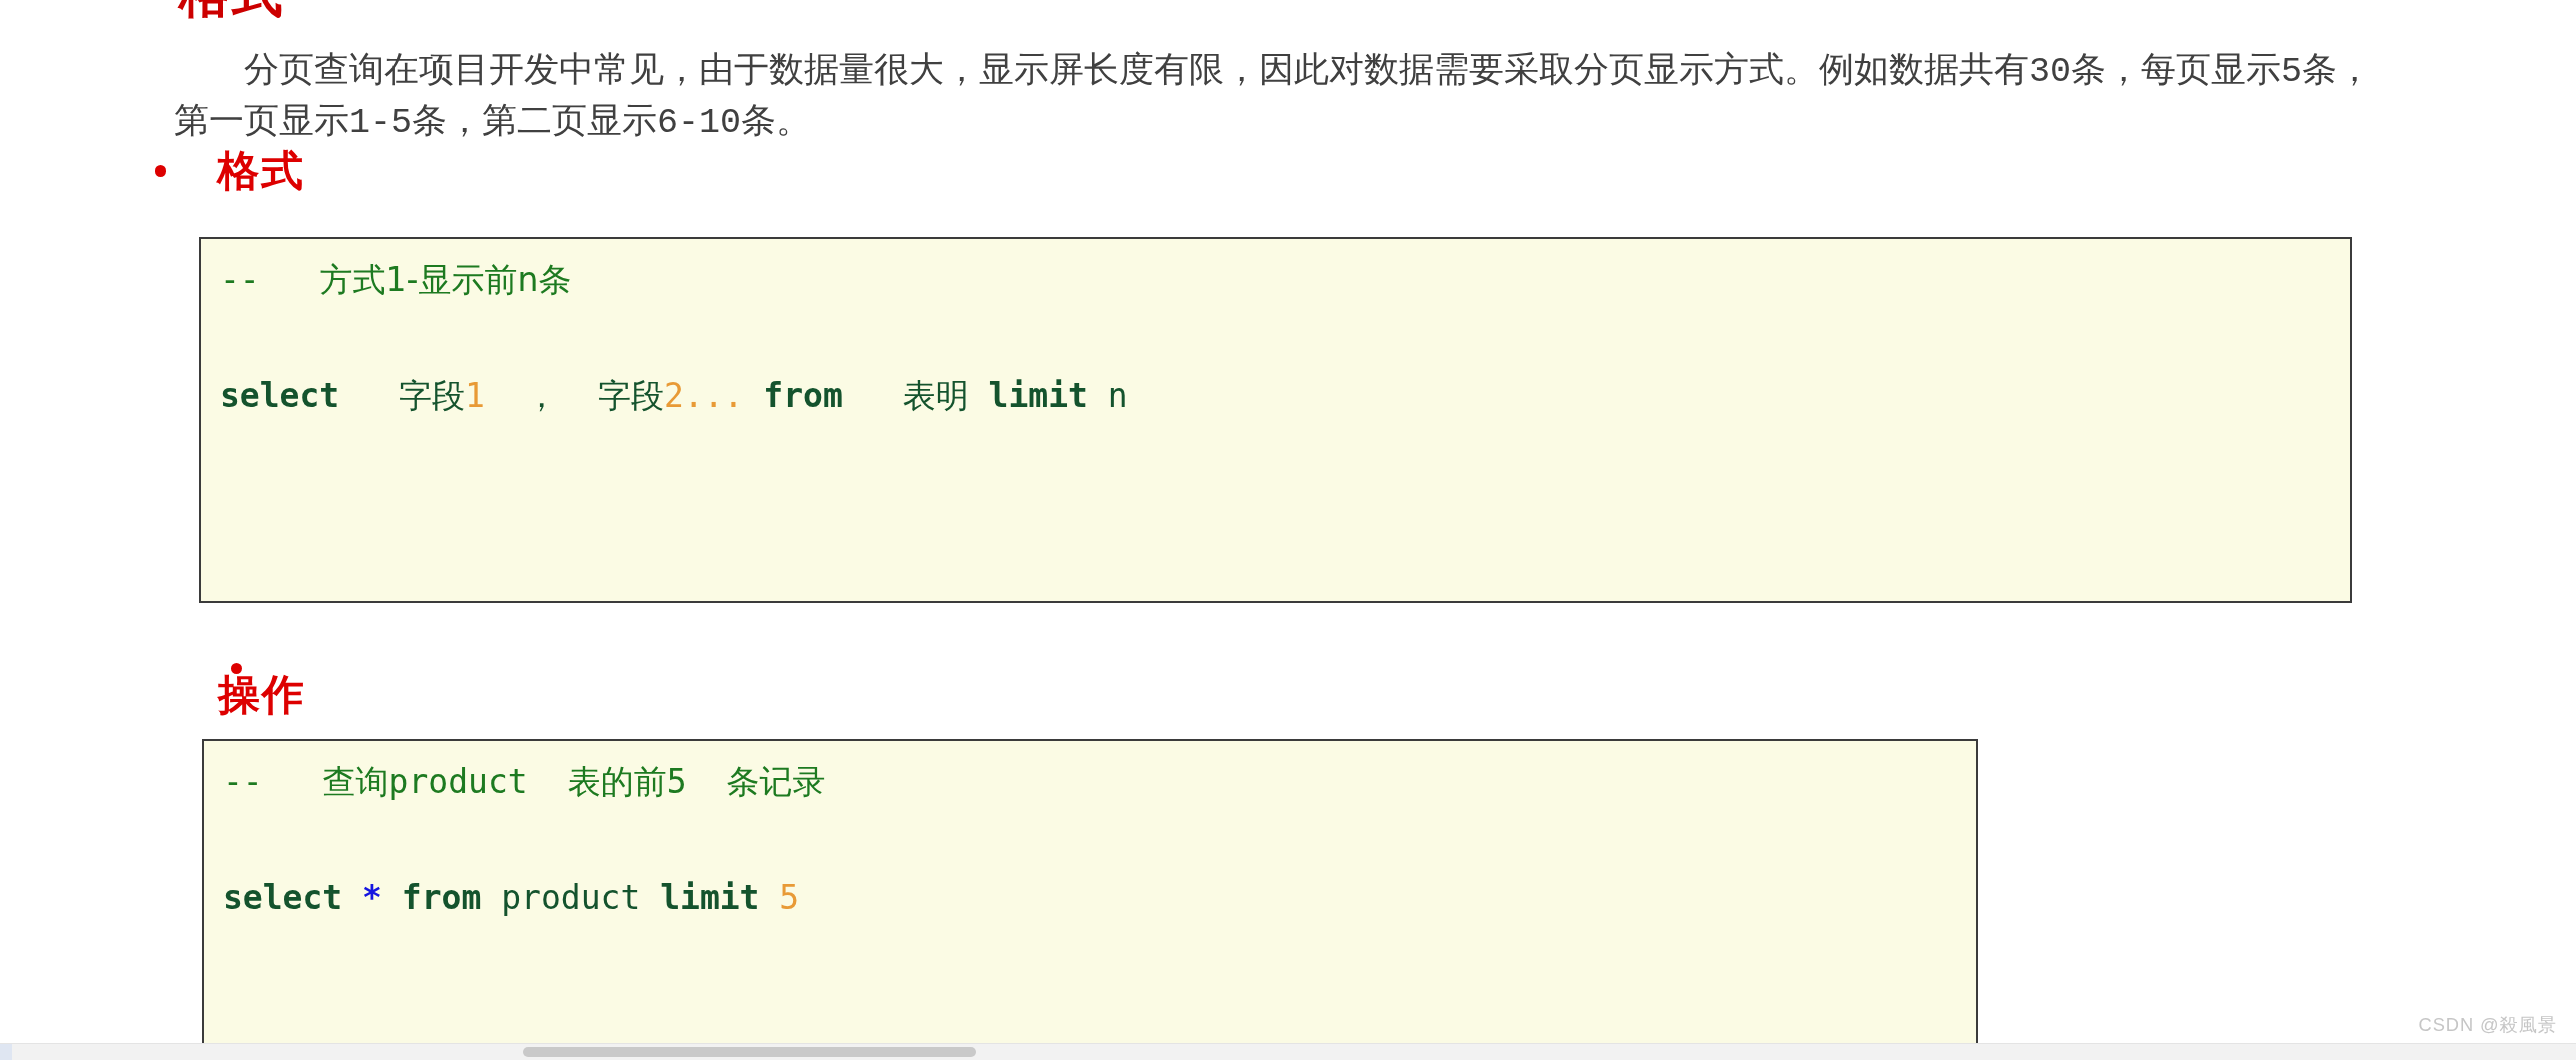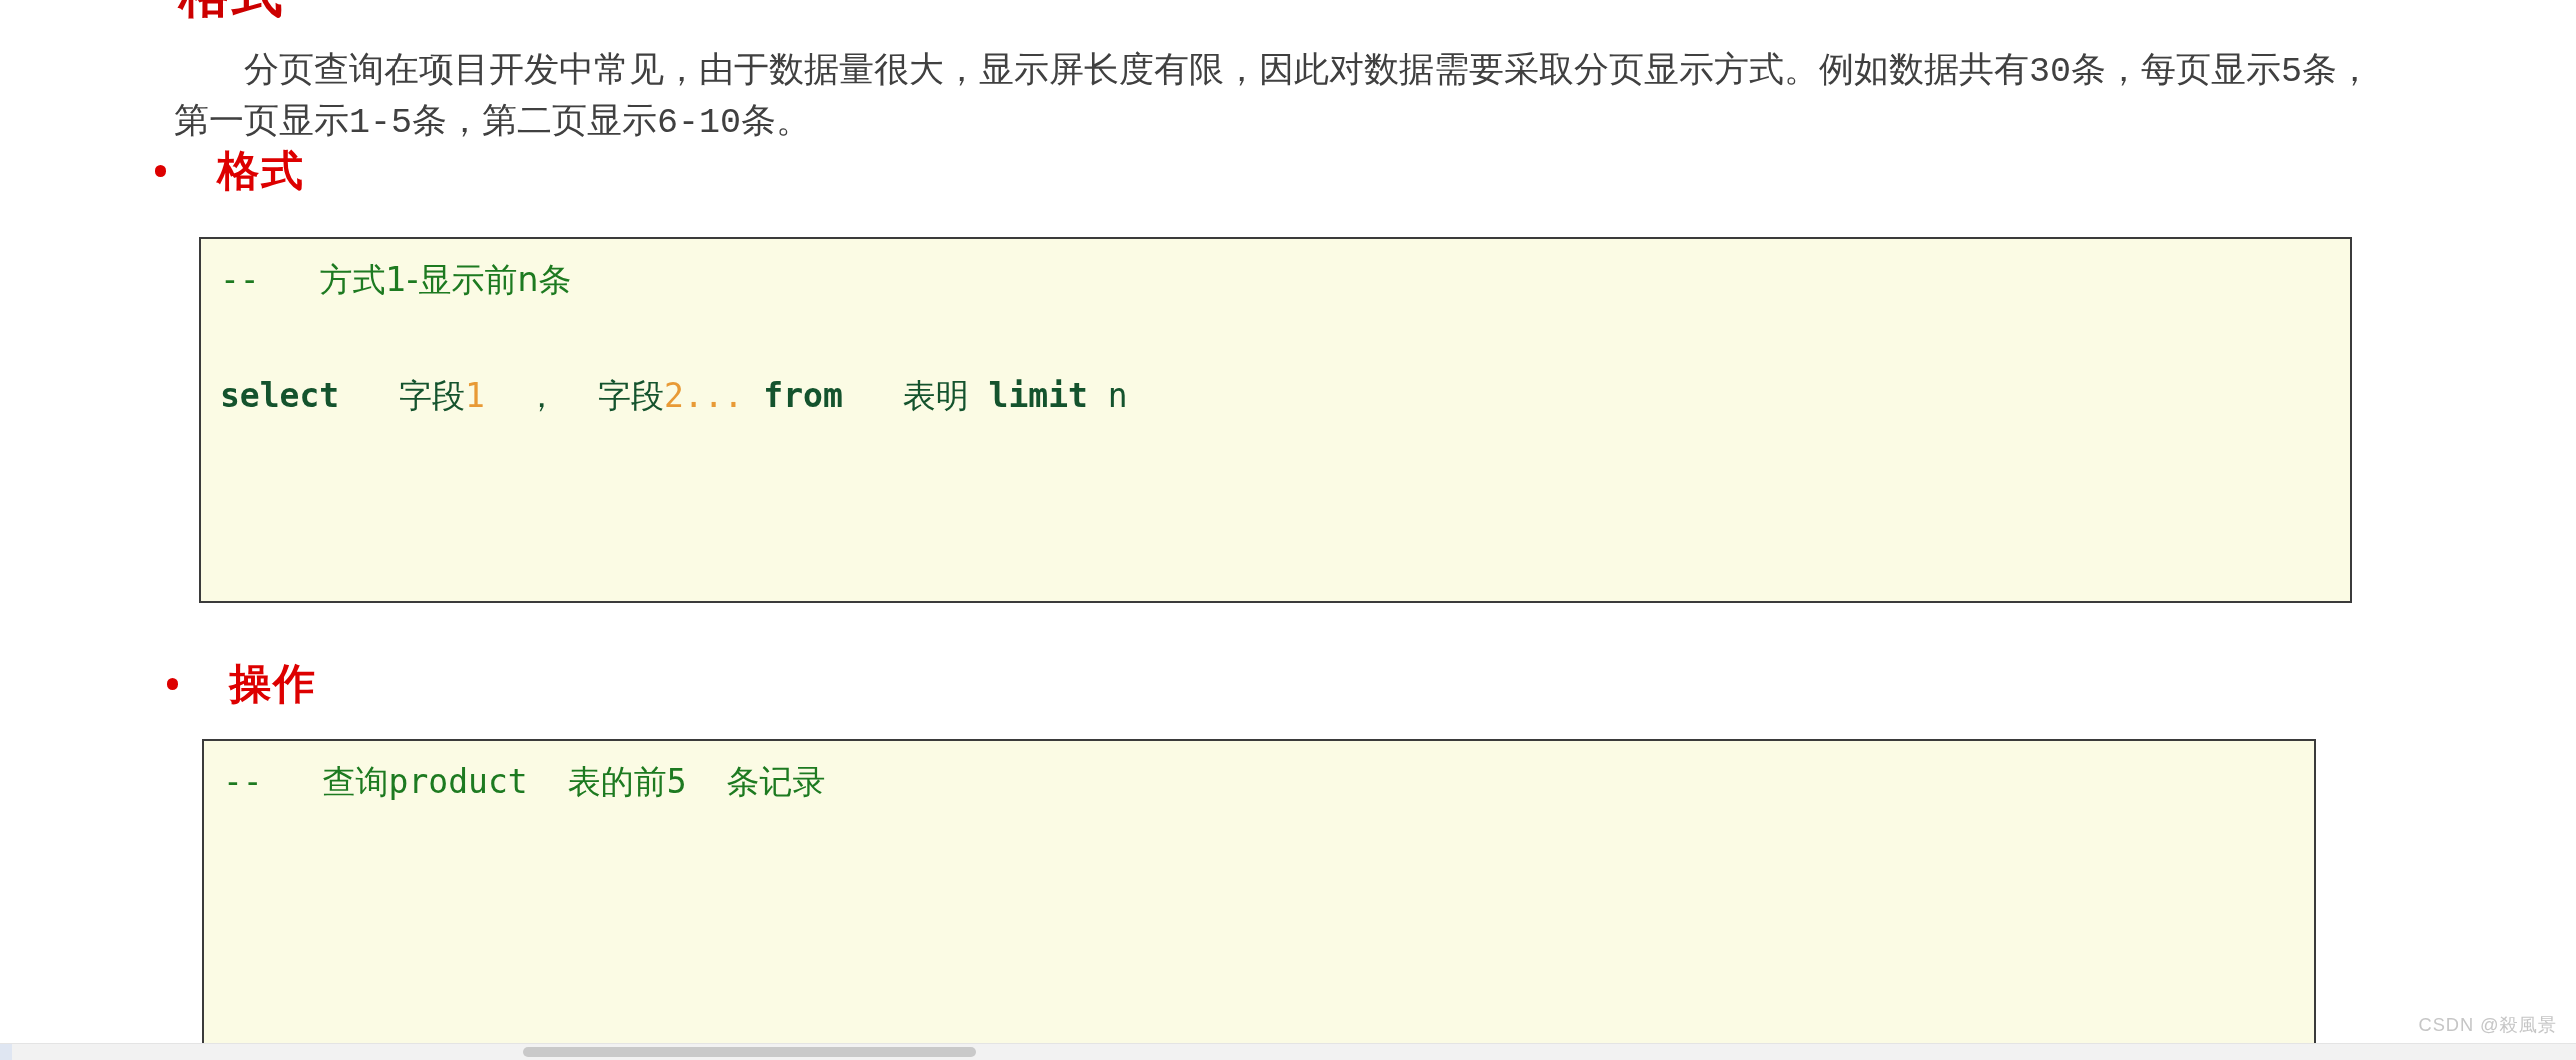--- a/index.html
+++ b/index.html
@@ -65,7 +65,7 @@
     line-height: 1;
   }
   #heading-geshi { left: 155px; top: 150px; }
-  #heading-caozuo { left: 167px; top: 663px; }
+  #heading-caozuo { left: 167px; top: 663px; flex-direction: column; }
 
   
   .code-block {

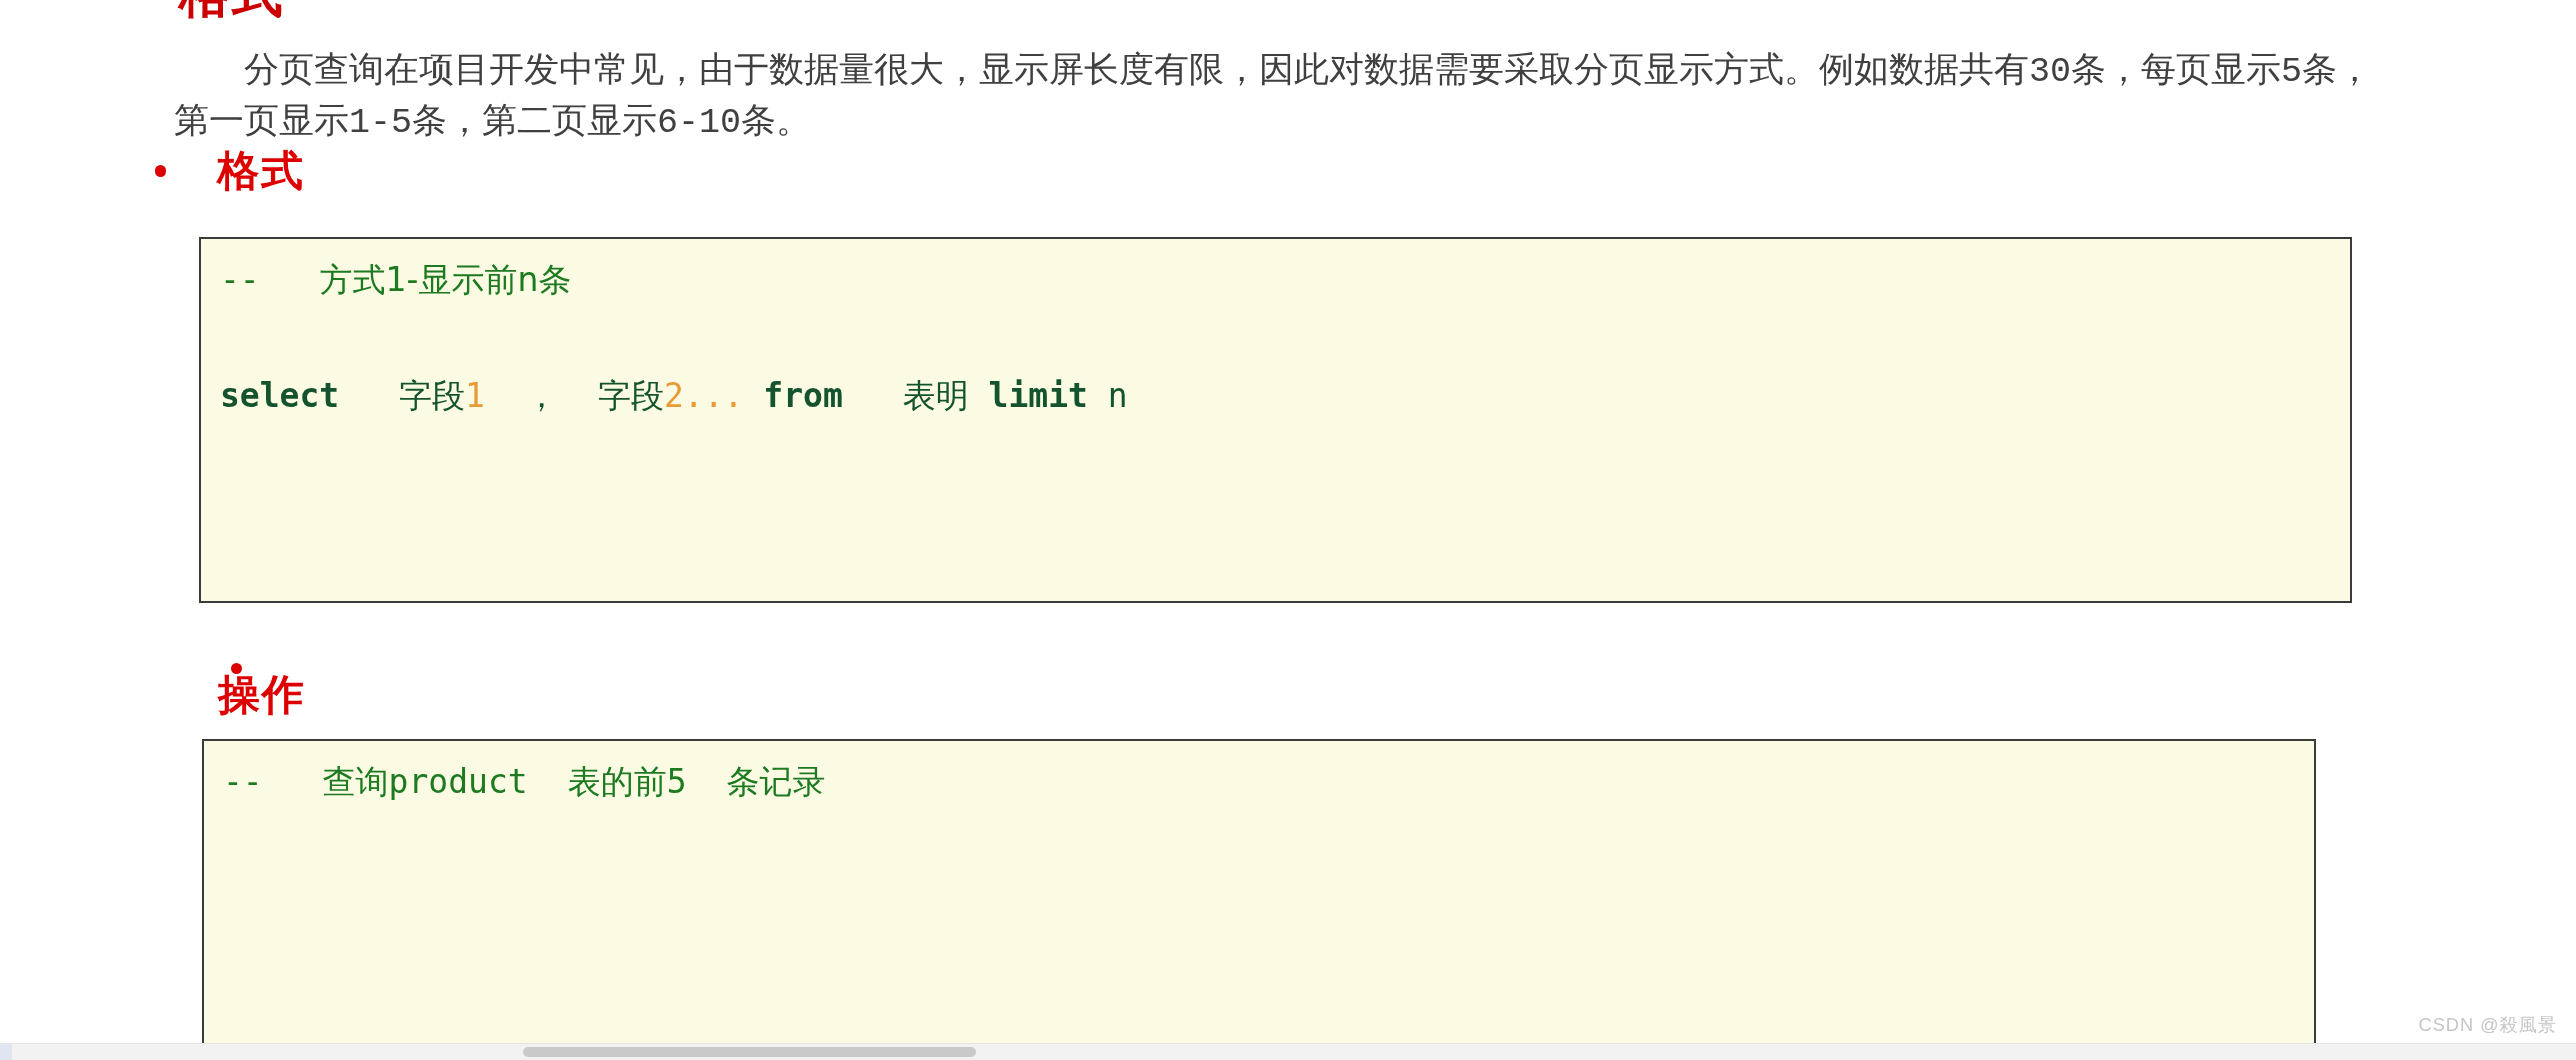--- a/index.html
+++ b/index.html
@@ -90,7 +90,7 @@
   #code-operate {
     left: 202px;
     top: 739px;
-    width: 2114px;
+    width: 1776px;
     height: 312px;
     border-bottom: none;
   }

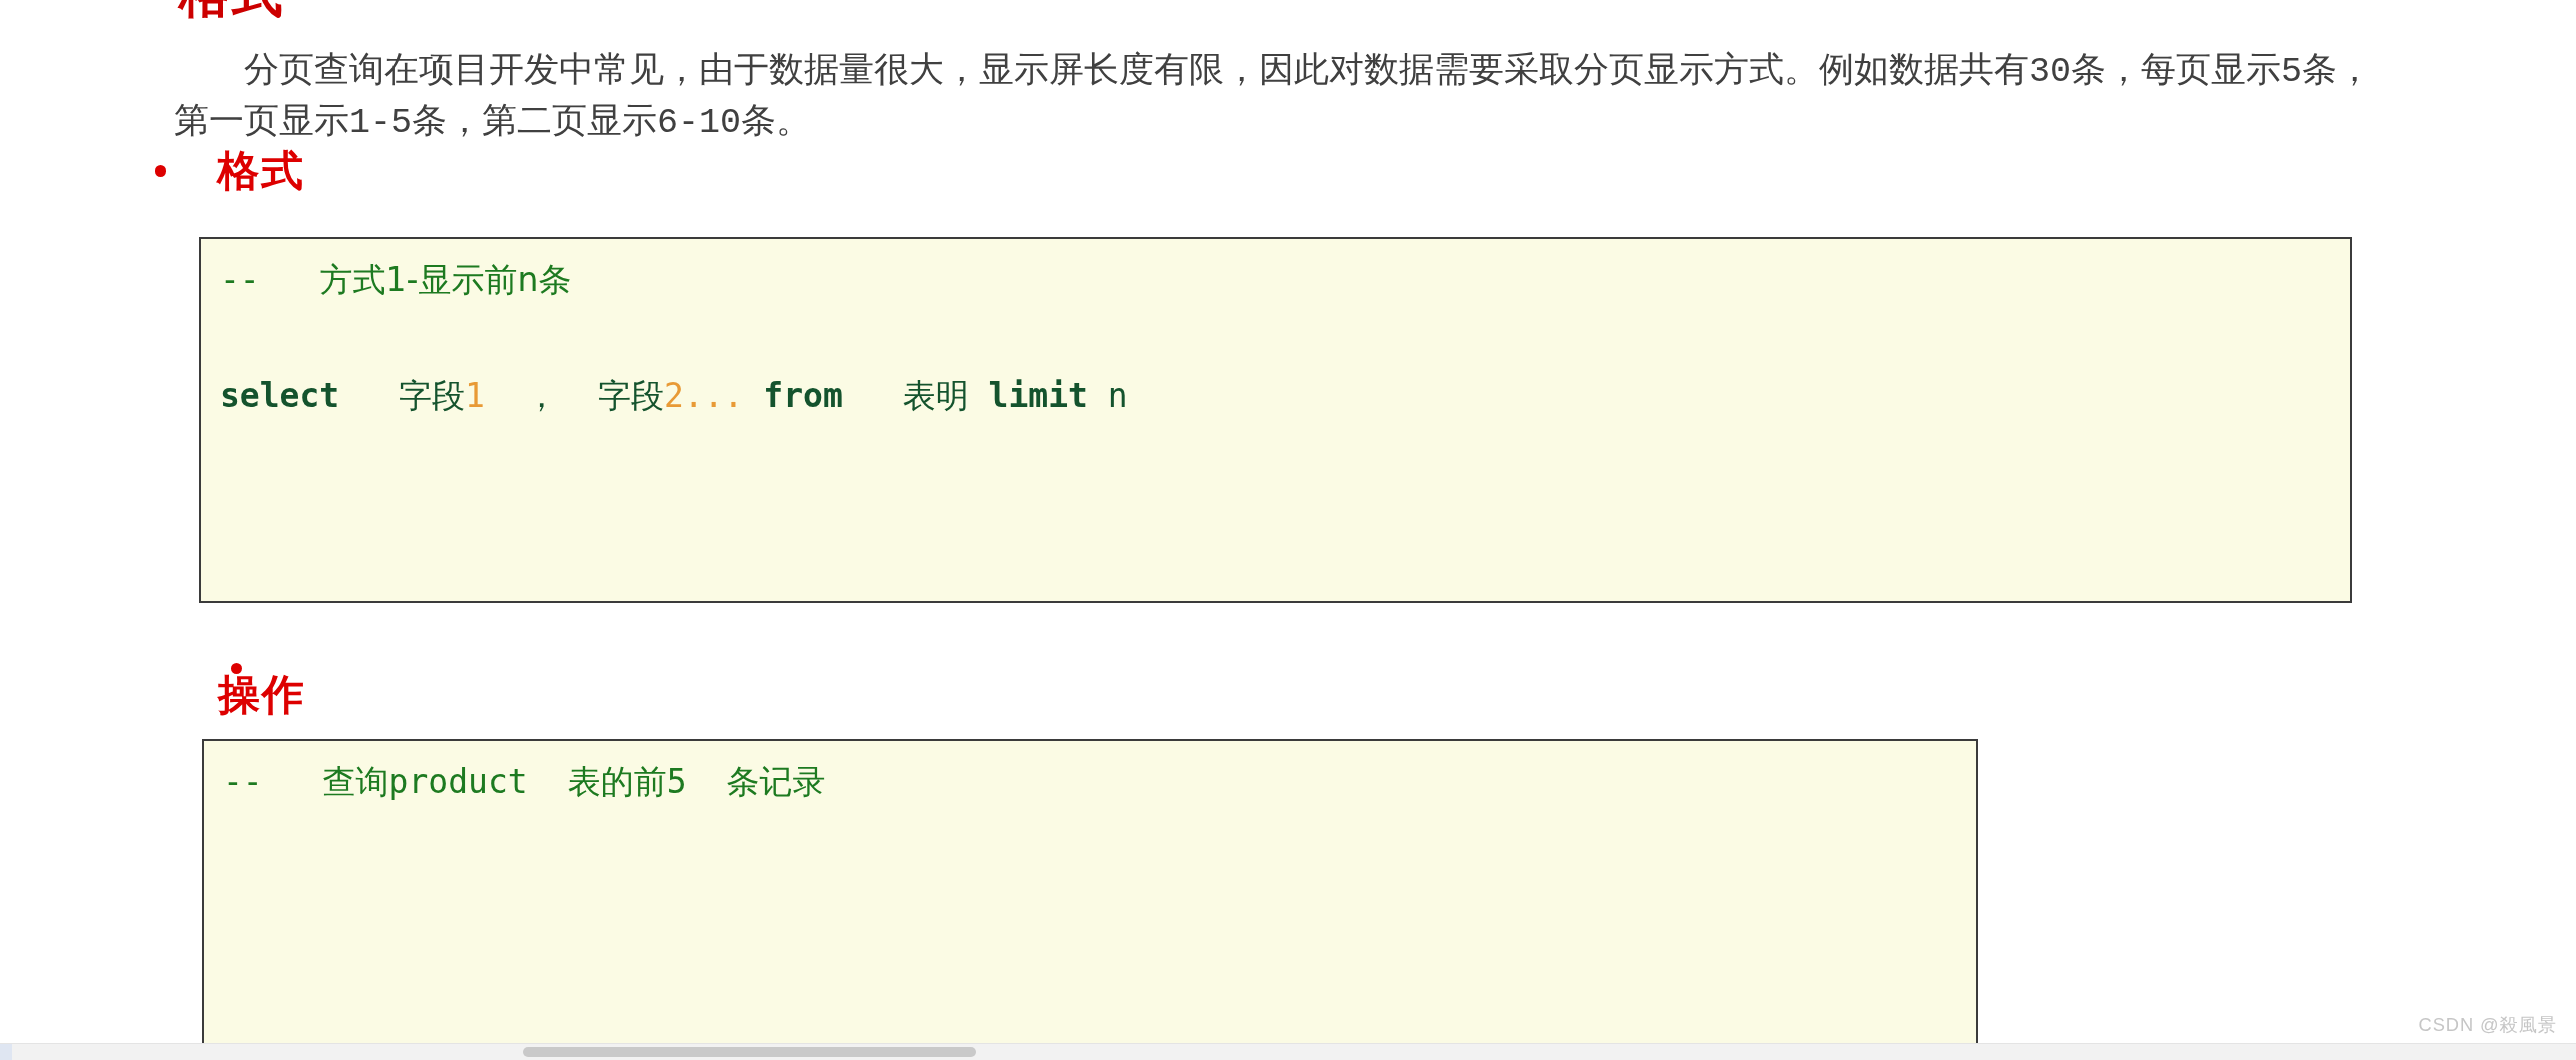--- a/index.html
+++ b/index.html
@@ -167,6 +167,7 @@
 </div>
 
 <div class="code-block" id="code-operate"><span class="code-line"><span class="tok-comment">-- </span><span class="tok-comment tok-cn">查询</span><span class="tok-comment">product</span><span class="tok-comment tok-cn">表的前</span><span class="tok-comment">5</span><span class="tok-comment tok-cn">条记录</span></span>
+<span class="code-line"><span class="tok-kw">select</span><span class="tok-plain"> </span><span class="tok-op">*</span><span class="tok-plain"> </span><span class="tok-kw">from</span><span class="tok-plain"> product </span><span class="tok-kw">limit</span><span class="tok-plain"> </span><span class="tok-num">5</span></span>
 <span class="code-line">&nbsp;</span>
 
 </div>

